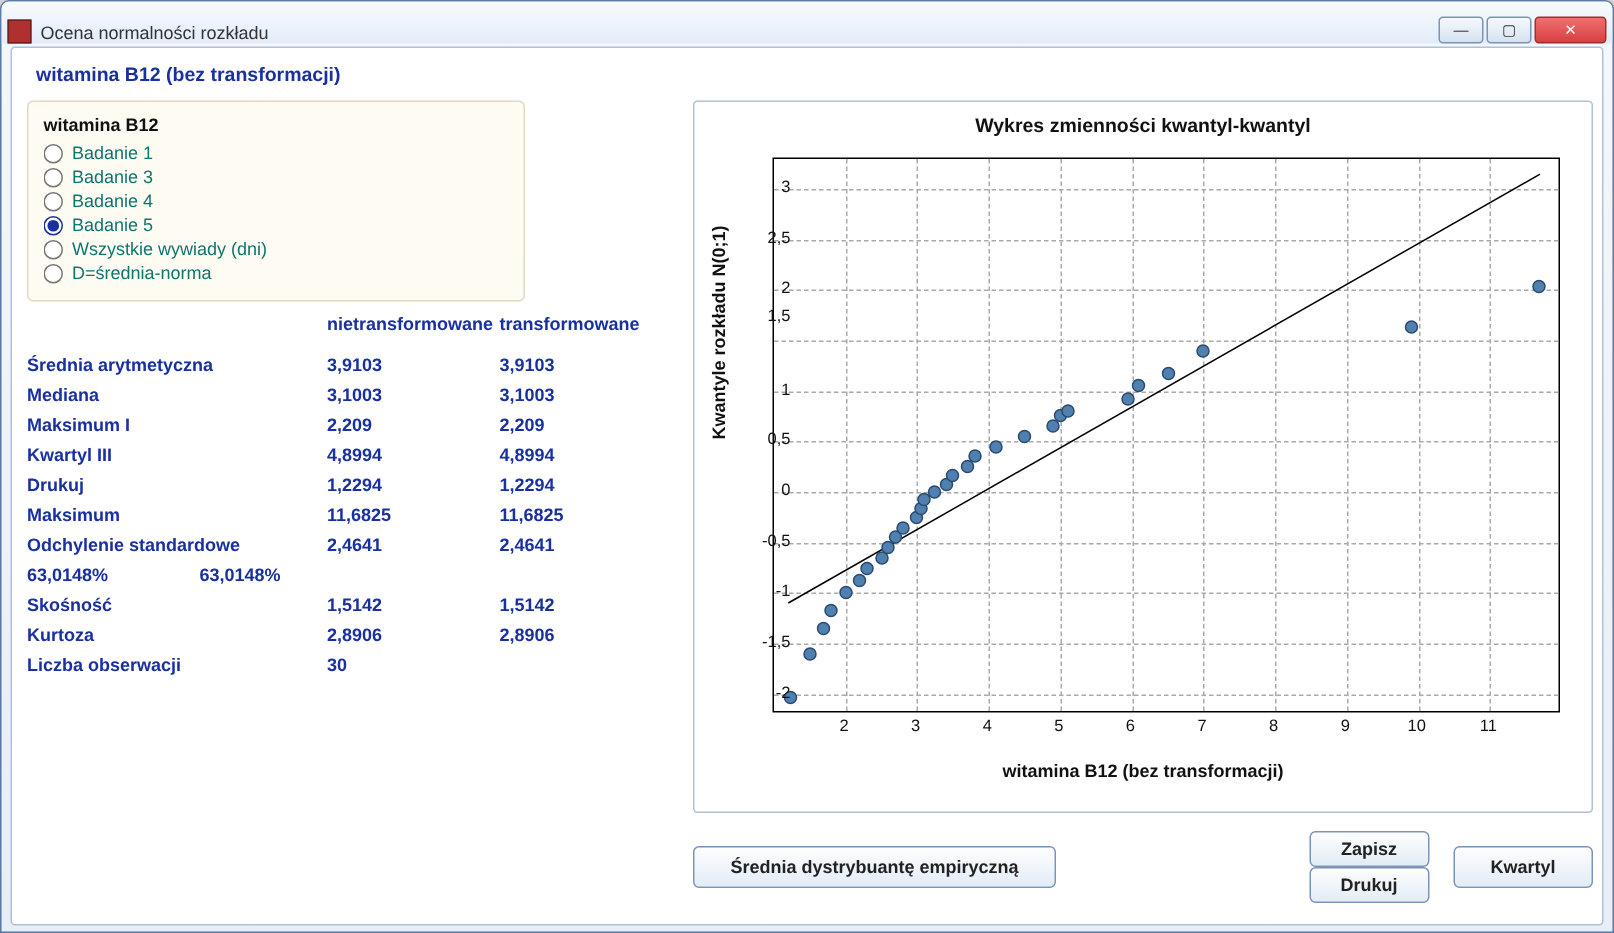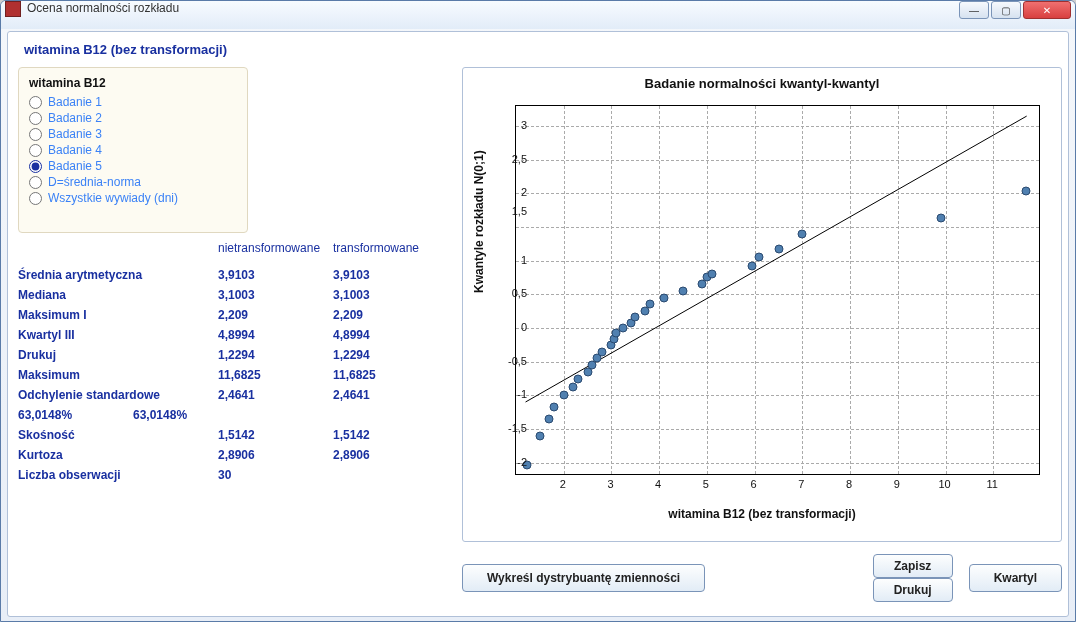--- a/index.html
+++ b/index.html
@@ -24,7 +24,7 @@
   height: 28px;
   background: linear-gradient(#f7fbff,#e2ecf8);
   display: flex;
-  align-items: flex-start;
+  align-items: flex-end;
   padding: 0 4px;
 }
 .titlebar .app-icon {

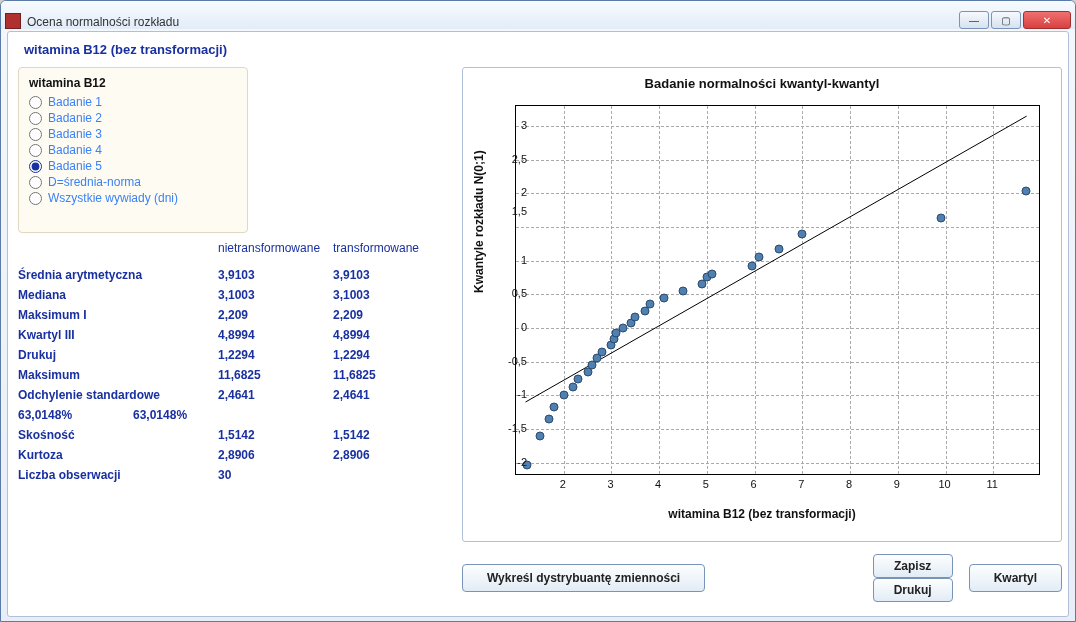--- a/index.html
+++ b/index.html
@@ -60,8 +60,8 @@
   border: 1px solid #e0d8c0;
   border-radius: 4px;
   background: #fdfbf2;
-  padding: 8px 10px 26px 10px;
-  width: 230px;
+  padding: 8px 10px 10px 10px;
+  width: 332px;
   margin-bottom: 8px;
   position: relative;
 }

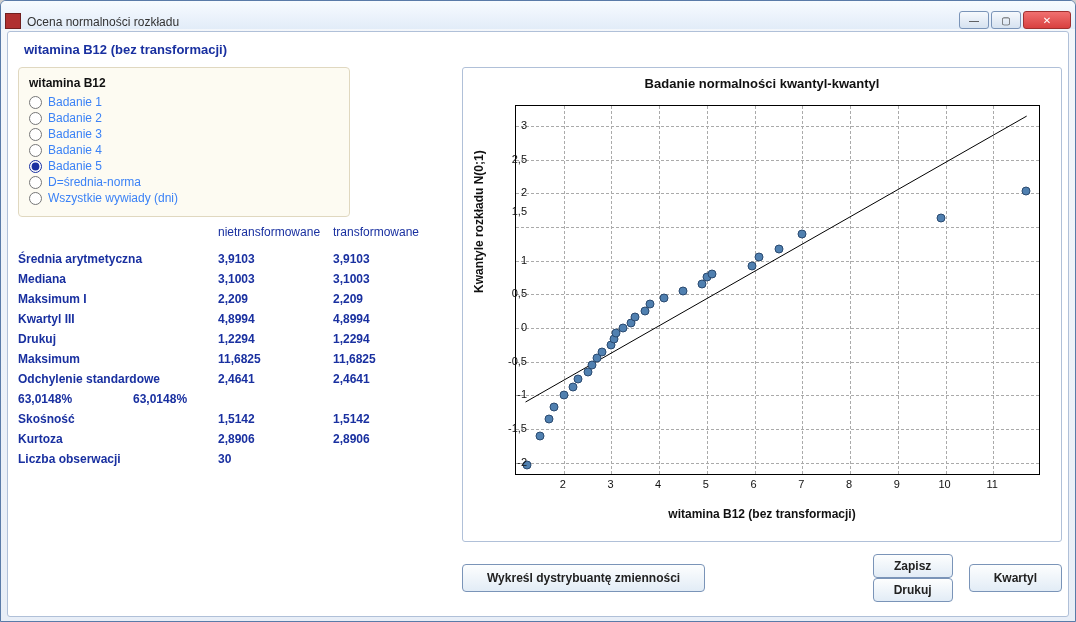--- a/index.html
+++ b/index.html
@@ -254,7 +254,7 @@
 
       <div class="right">
         <div class="chart-panel">
-          <div class="chart-title">Badanie normalności kwantyl-kwantyl</div>
+          <div class="chart-title">Wykres zmienności kwantyl-kwantyl</div>
           <div class="plot-wrap">
             <div class="axis-label-y">Kwantyle rozkładu N(0;1)</div>
             <div class="plot-area" id="plot-area">

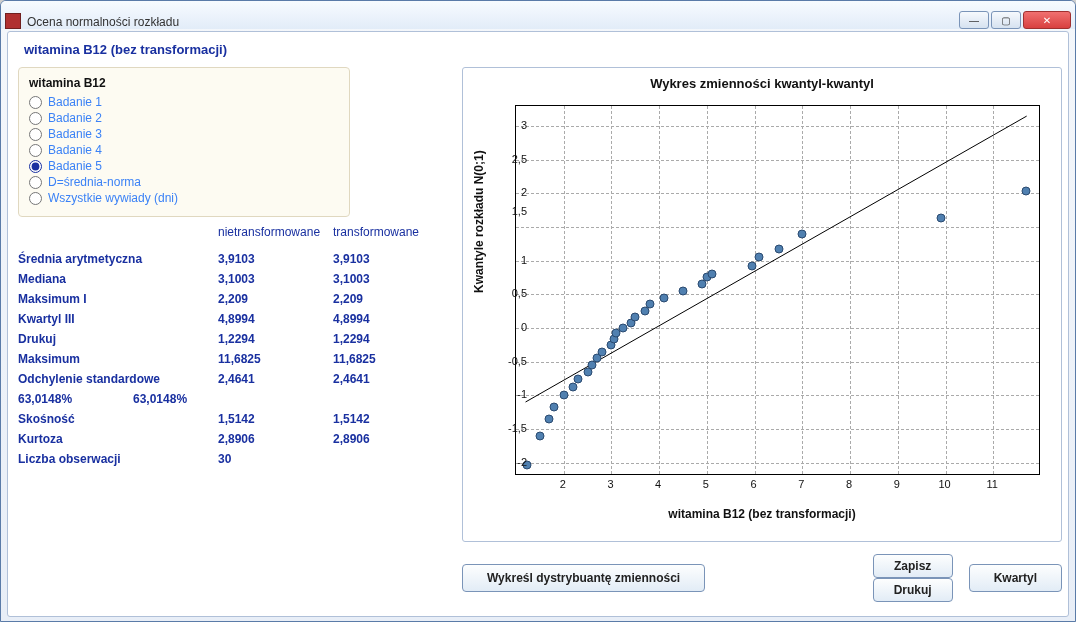--- a/index.html
+++ b/index.html
@@ -74,7 +74,7 @@
 }
 .radio-row { display:flex; align-items:center; gap:6px; padding:1px 0; }
 .radio-row input { accent-color:#1930a0; }
-.radio-row label { color:#3b82f6; }
+.radio-row label { color:#0f766e; }
 .stats-hdr { display:flex; margin: 4px 0 10px 0;}
 .stats-hdr .c1 { width: 200px; }
 .stats-hdr .c2, .stats-hdr .c3 { width: 115px; font-weight:normal; color:#1930a0; text-align:left;}

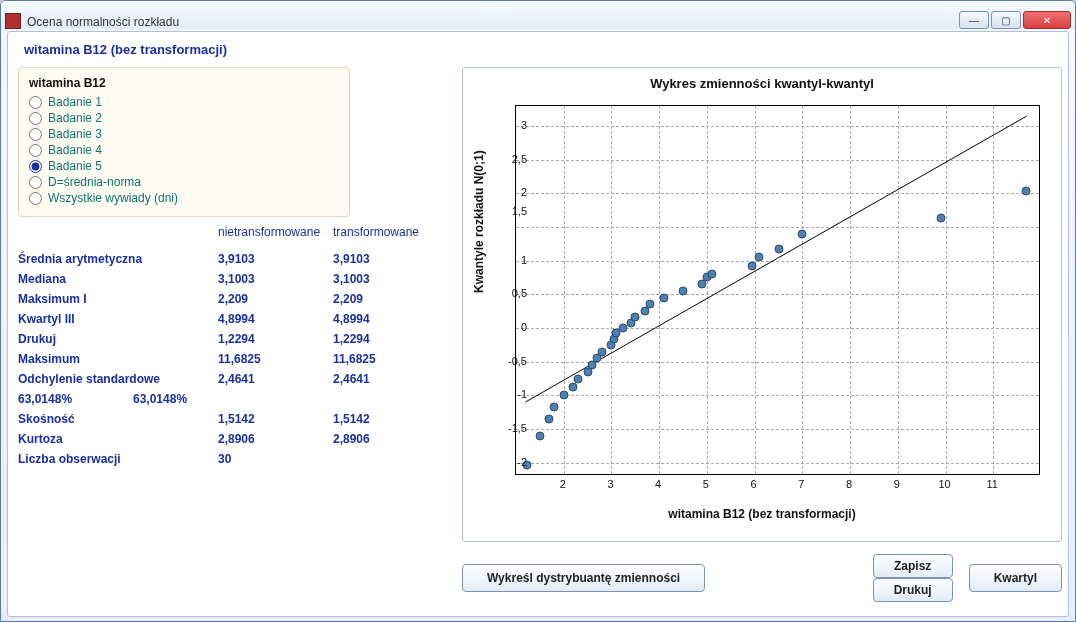--- a/index.html
+++ b/index.html
@@ -161,10 +161,6 @@
               <div class="radio-row">
                 <input type="radio" name="grp" style="">
                 <label>Badanie 1</label>
-              </div>
-              <div class="radio-row">
-                <input type="radio" name="grp" style="">
-                <label>Badanie 2</label>
               </div>
               <div class="radio-row">
                 <input type="radio" name="grp" style="">

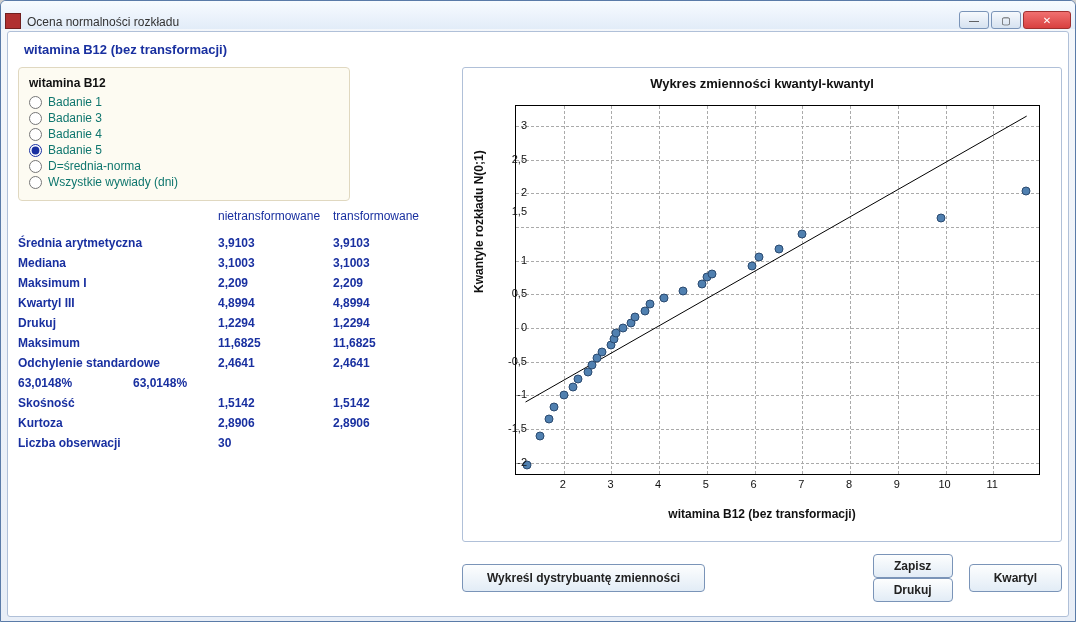--- a/index.html
+++ b/index.html
@@ -176,11 +176,11 @@
               </div>
               <div class="radio-row">
                 <input type="radio" name="grp" style="">
+                <label>Wszystkie wywiady (dni)</label>
+              </div>
+              <div class="radio-row">
+                <input type="radio" name="grp" style="">
                 <label>D=średnia-norma</label>
-              </div>
-              <div class="radio-row">
-                <input type="radio" name="grp" style="">
-                <label>Wszystkie wywiady (dni)</label>
               </div>
             </div>
         </div>

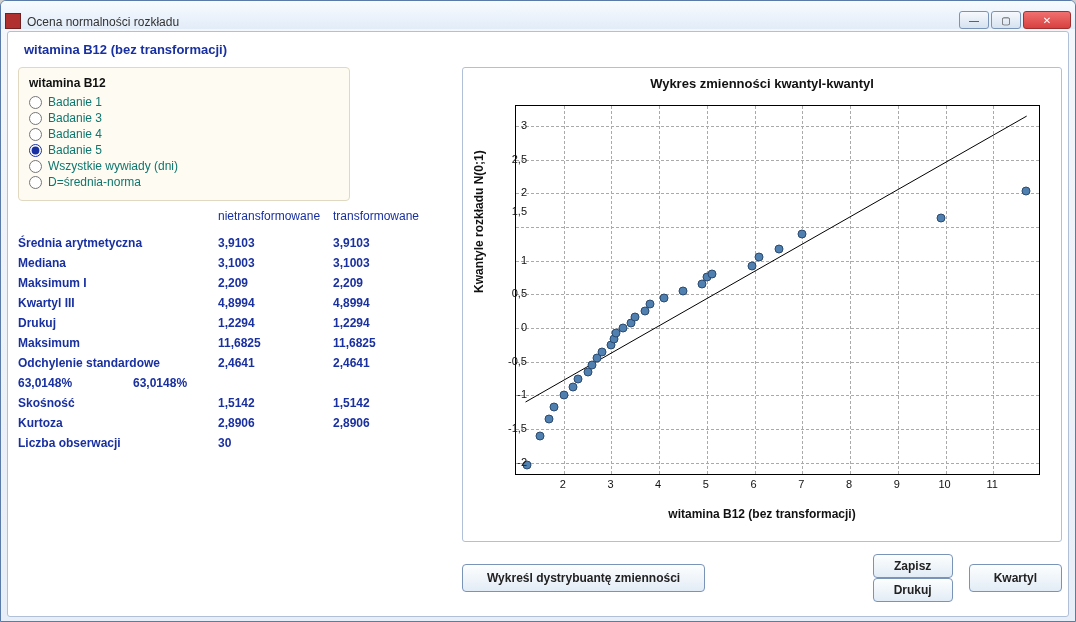--- a/index.html
+++ b/index.html
@@ -77,7 +77,7 @@
 .radio-row label { color:#0f766e; }
 .stats-hdr { display:flex; margin: 4px 0 10px 0;}
 .stats-hdr .c1 { width: 200px; }
-.stats-hdr .c2, .stats-hdr .c3 { width: 115px; font-weight:normal; color:#1930a0; text-align:left;}
+.stats-hdr .c2, .stats-hdr .c3 { width: 115px; font-weight:bold; color:#1930a0; text-align:left;}
 .stats-row { display:flex; padding: 3px 0; }
 .stats-row .c1 { width: 200px; font-weight:bold; color:#1930a0;}
 .stats-row .c2, .stats-row .c3 { width: 115px; font-weight:bold; color:#1930a0;}

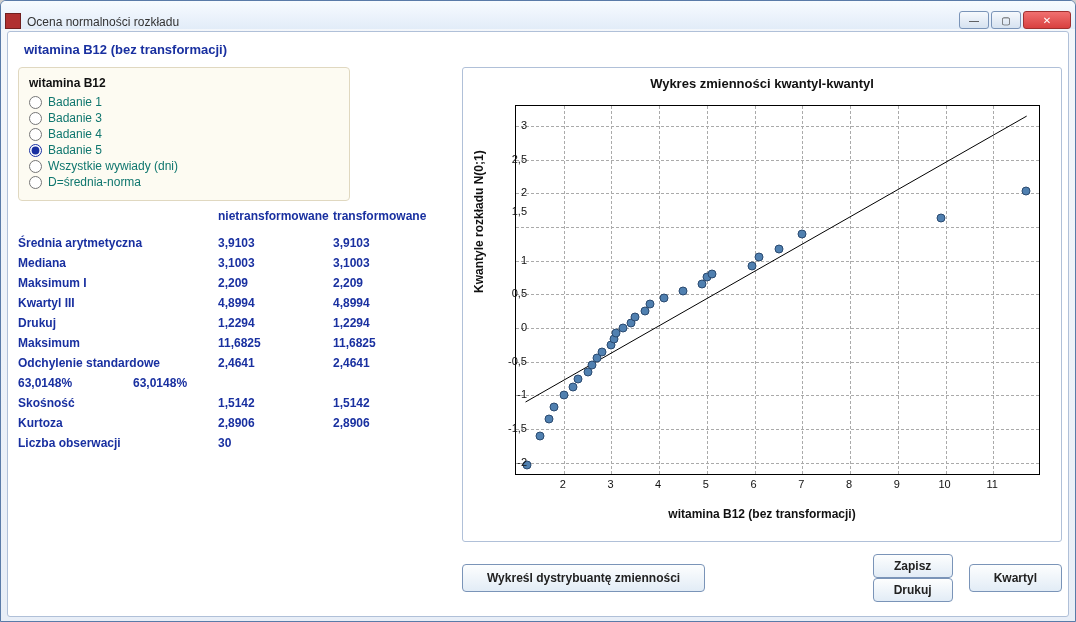--- a/index.html
+++ b/index.html
@@ -335,7 +335,7 @@
         </div>
 
         <div class="buttons-row">
-          <div class="btn wide">Wykreśl dystrybuantę zmienności</div>
+          <div class="btn wide">Średnia dystrybuantę empiryczną</div>
           <div style="flex:1"></div>
           <div class="right-btns">
             <div class="btn">Zapisz</div>

